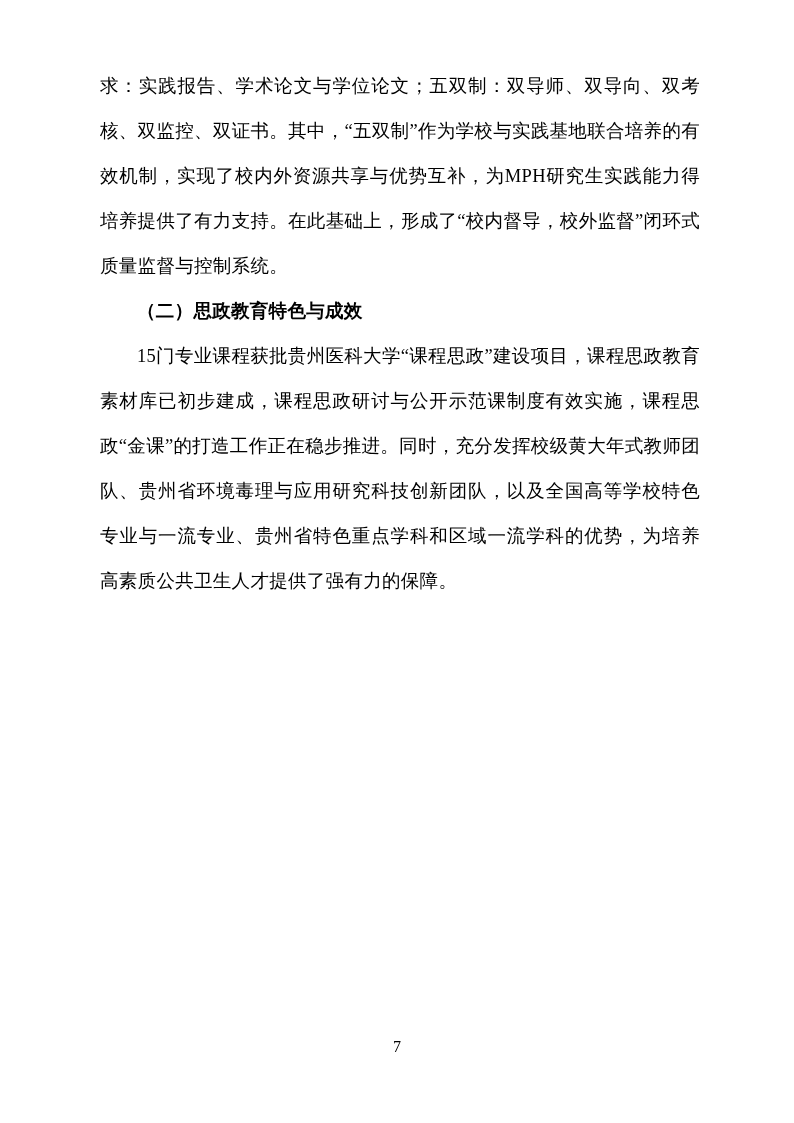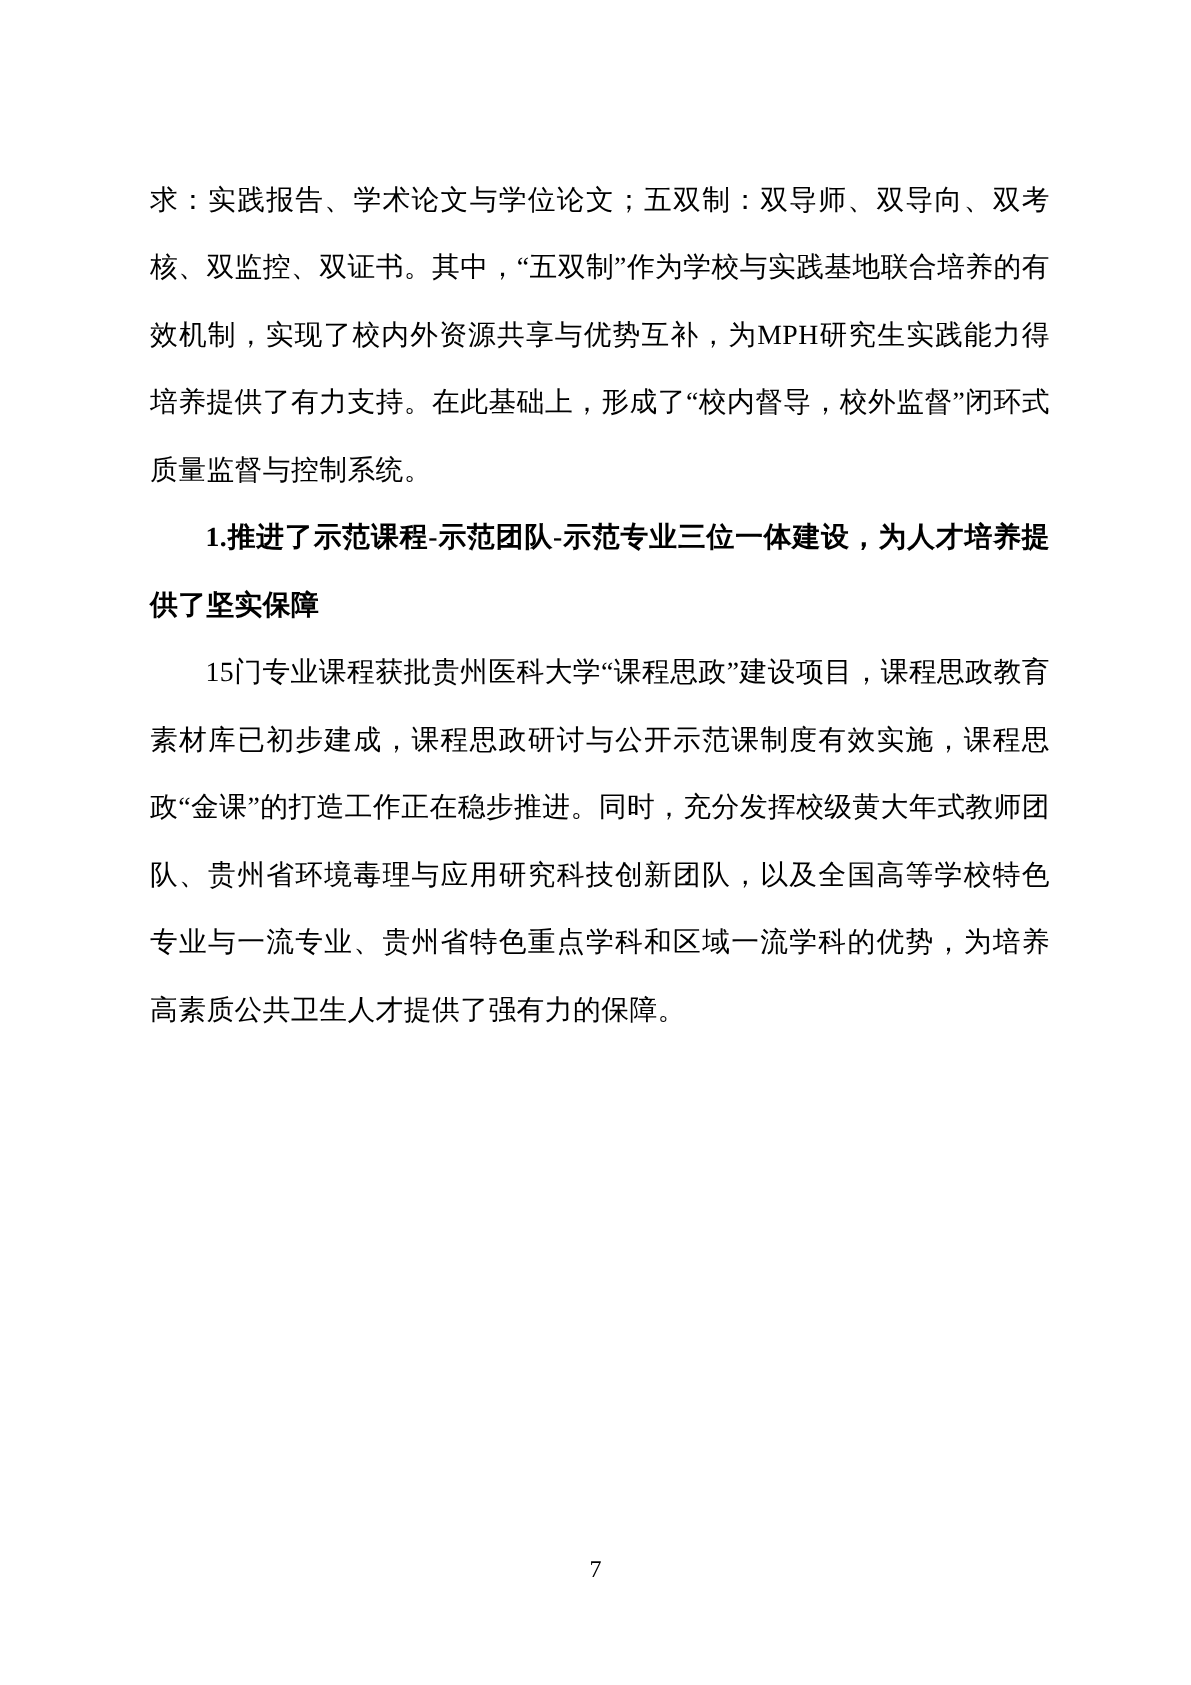--- a/index.html
+++ b/index.html
@@ -20,7 +20,7 @@
     width: 794px;
     height: 894px;
     box-sizing: border-box;
-    padding: 112px 96px 60px 100px;
+    padding: 64px 96px 60px 100px;
     border-radius: 27px;
   }
   .content {

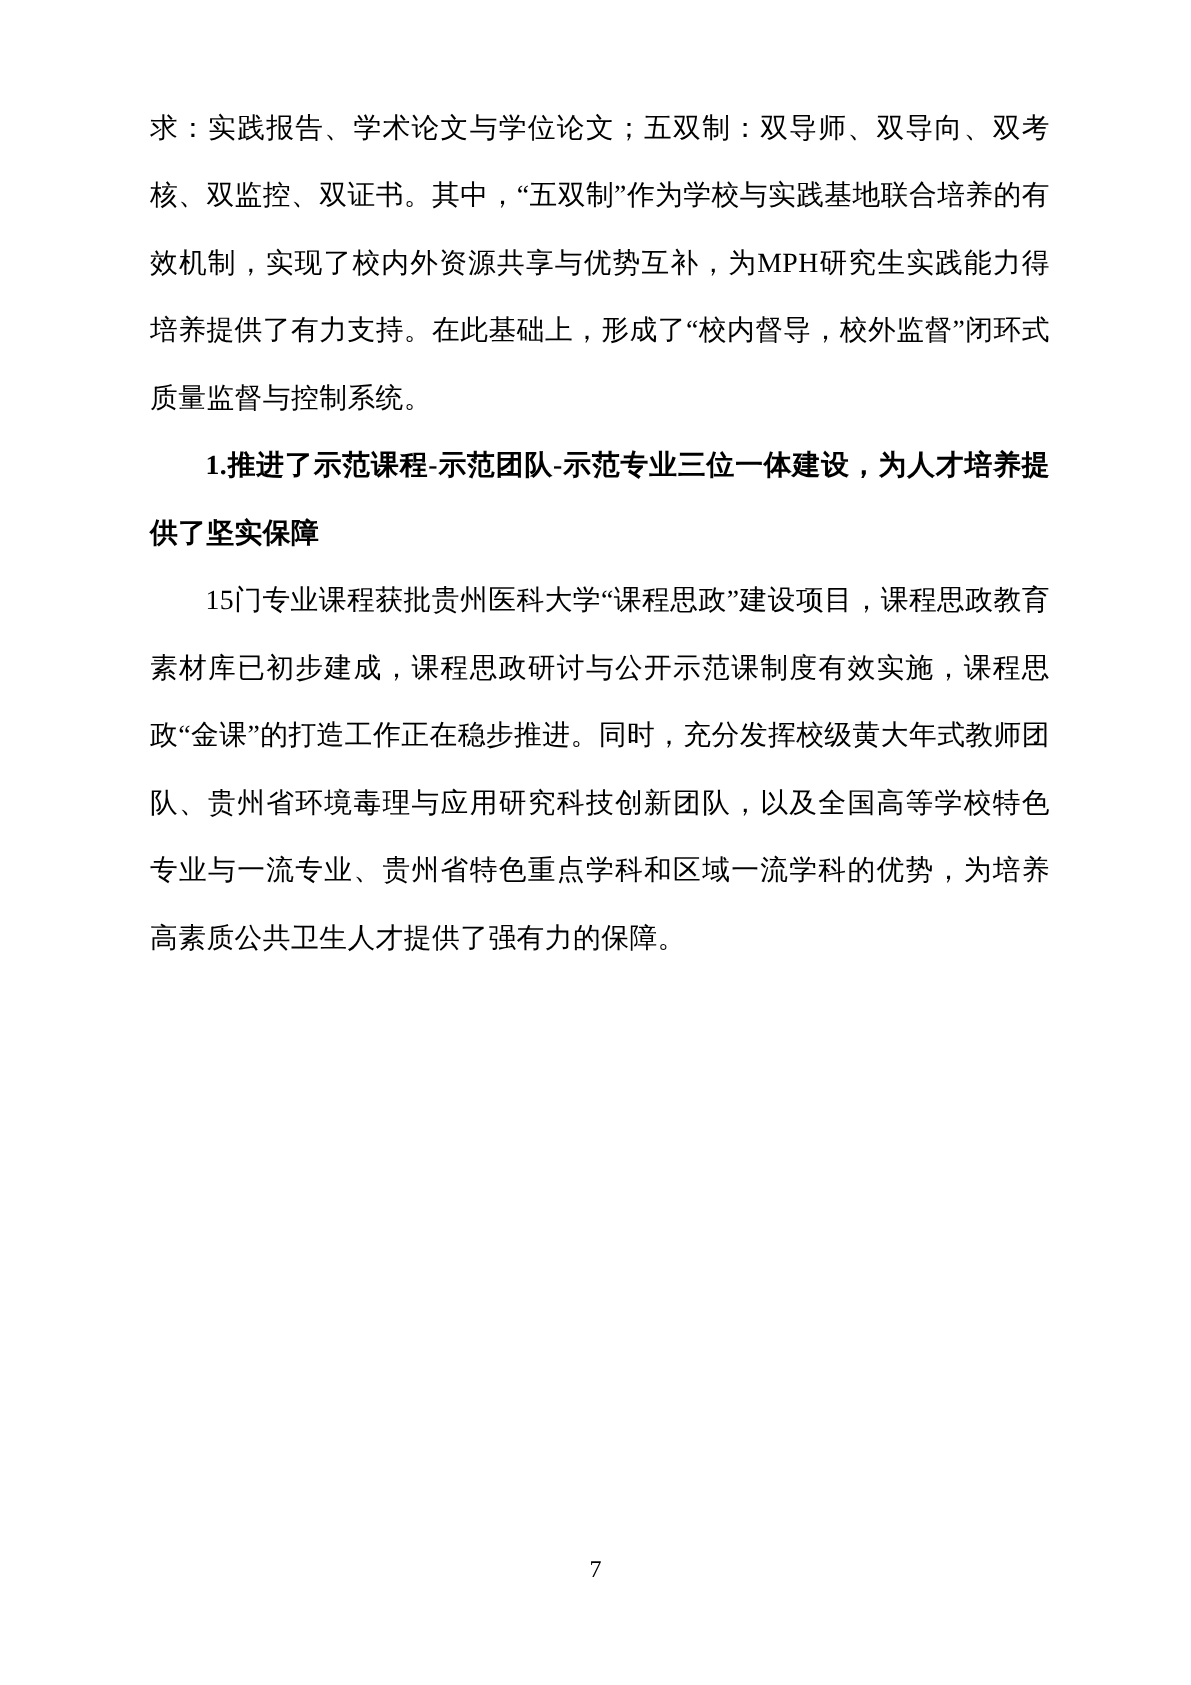--- a/index.html
+++ b/index.html
@@ -61,6 +61,7 @@
 <div class="page">
   <div class="content">
     <p class="body">求：实践报告、学术论文与学位论文；五双制：双导师、双导向、双考核、双监控、双证书。其中，“五双制”作为学校与实践基地联合培养的有效机制，实现了校内外资源共享与优势互补，为MPH研究生实践能力得培养提供了有力支持。在此基础上，形成了“校内督导，校外监督”闭环式质量监督与控制系统。</p>
+    <p class="heading">（二）思政教育特色与成效</p>
     <p class="subheading">1.推进了示范课程-示范团队-示范专业三位一体建设，为人才培养提供了坚实保障</p>
     <p class="indent">15门专业课程获批贵州医科大学“课程思政”建设项目，课程思政教育素材库已初步建成，课程思政研讨与公开示范课制度有效实施，课程思政“金课”的打造工作正在稳步推进。同时，充分发挥校级黄大年式教师团队、贵州省环境毒理与应用研究科技创新团队，以及全国高等学校特色专业与一流专业、贵州省特色重点学科和区域一流学科的优势，为培养高素质公共卫生人才提供了强有力的保障。</p>
   </div>

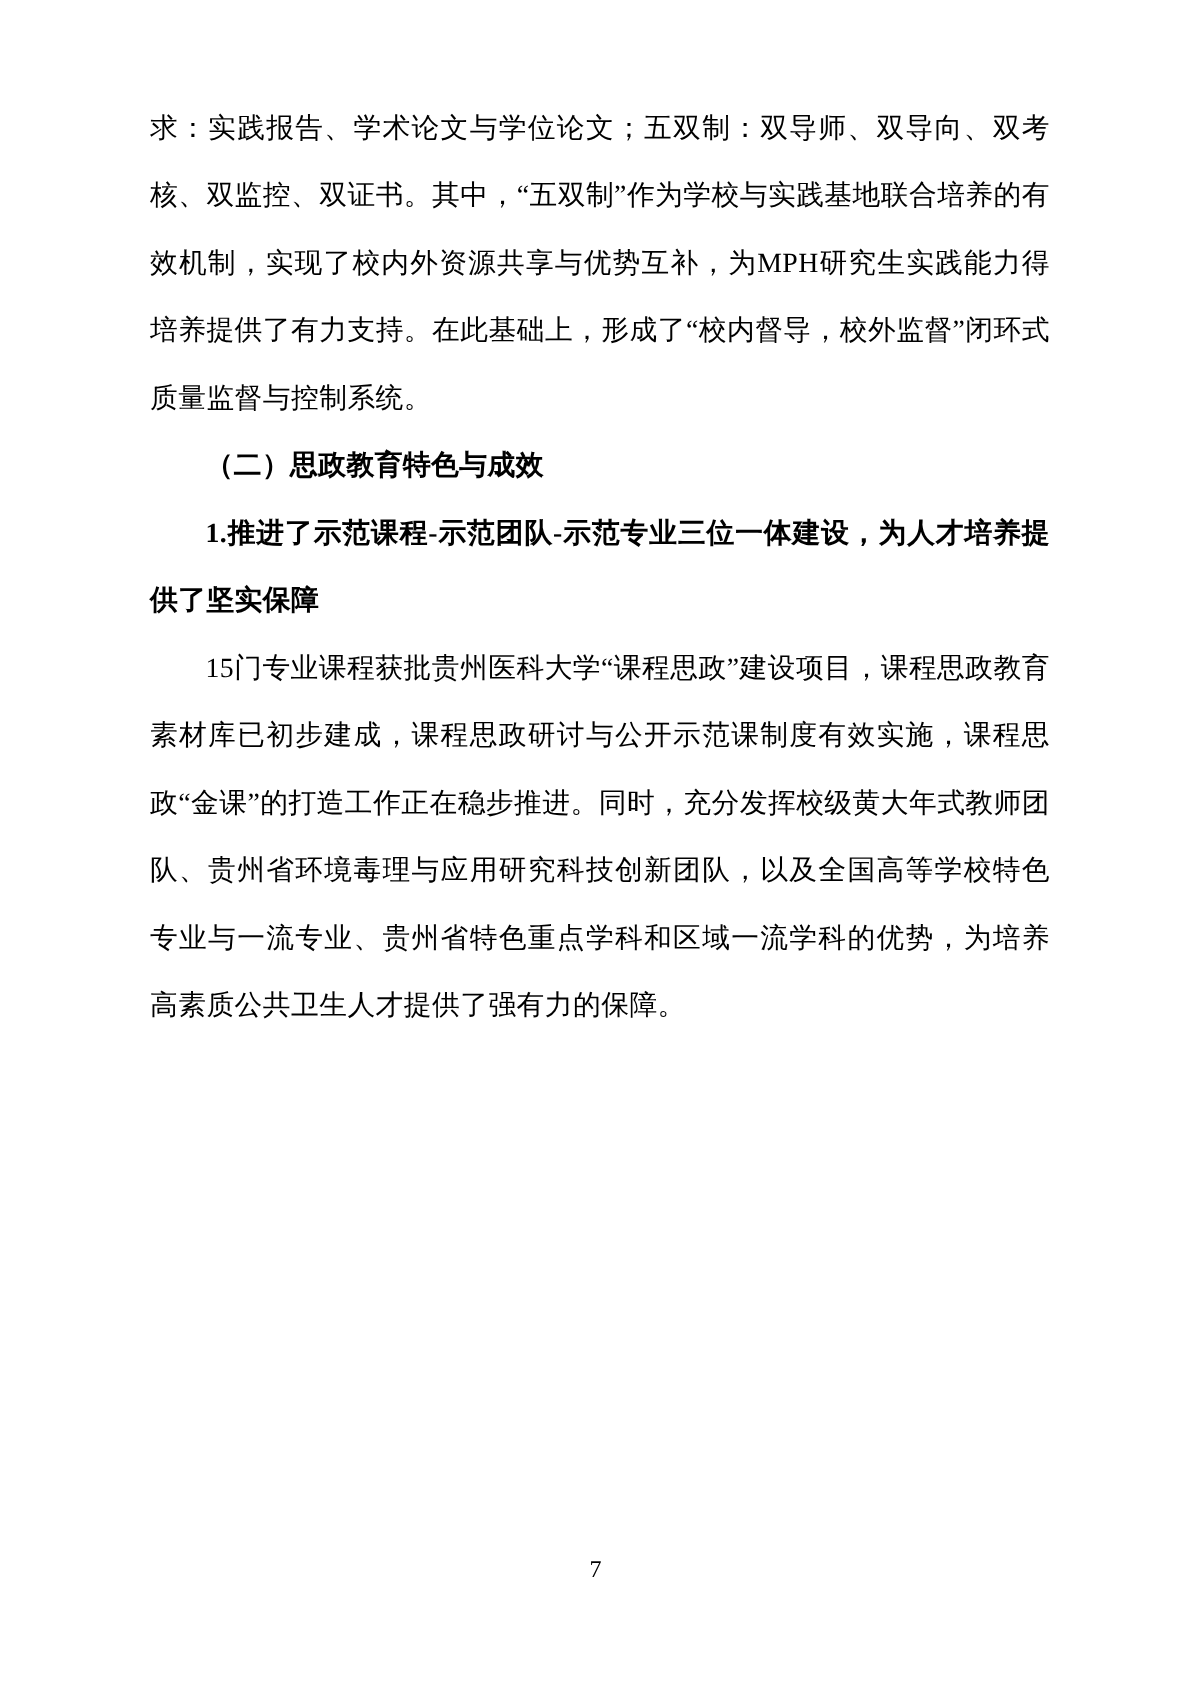--- a/index.html
+++ b/index.html
@@ -62,7 +62,6 @@
   <div class="content">
     <p class="body">求：实践报告、学术论文与学位论文；五双制：双导师、双导向、双考核、双监控、双证书。其中，“五双制”作为学校与实践基地联合培养的有效机制，实现了校内外资源共享与优势互补，为MPH研究生实践能力得培养提供了有力支持。在此基础上，形成了“校内督导，校外监督”闭环式质量监督与控制系统。</p>
     <p class="heading">（二）思政教育特色与成效</p>
-    <p class="subheading">1.推进了示范课程-示范团队-示范专业三位一体建设，为人才培养提供了坚实保障</p>
     <p class="indent">15门专业课程获批贵州医科大学“课程思政”建设项目，课程思政教育素材库已初步建成，课程思政研讨与公开示范课制度有效实施，课程思政“金课”的打造工作正在稳步推进。同时，充分发挥校级黄大年式教师团队、贵州省环境毒理与应用研究科技创新团队，以及全国高等学校特色专业与一流专业、贵州省特色重点学科和区域一流学科的优势，为培养高素质公共卫生人才提供了强有力的保障。</p>
   </div>
   <div class="page-number">7</div>

